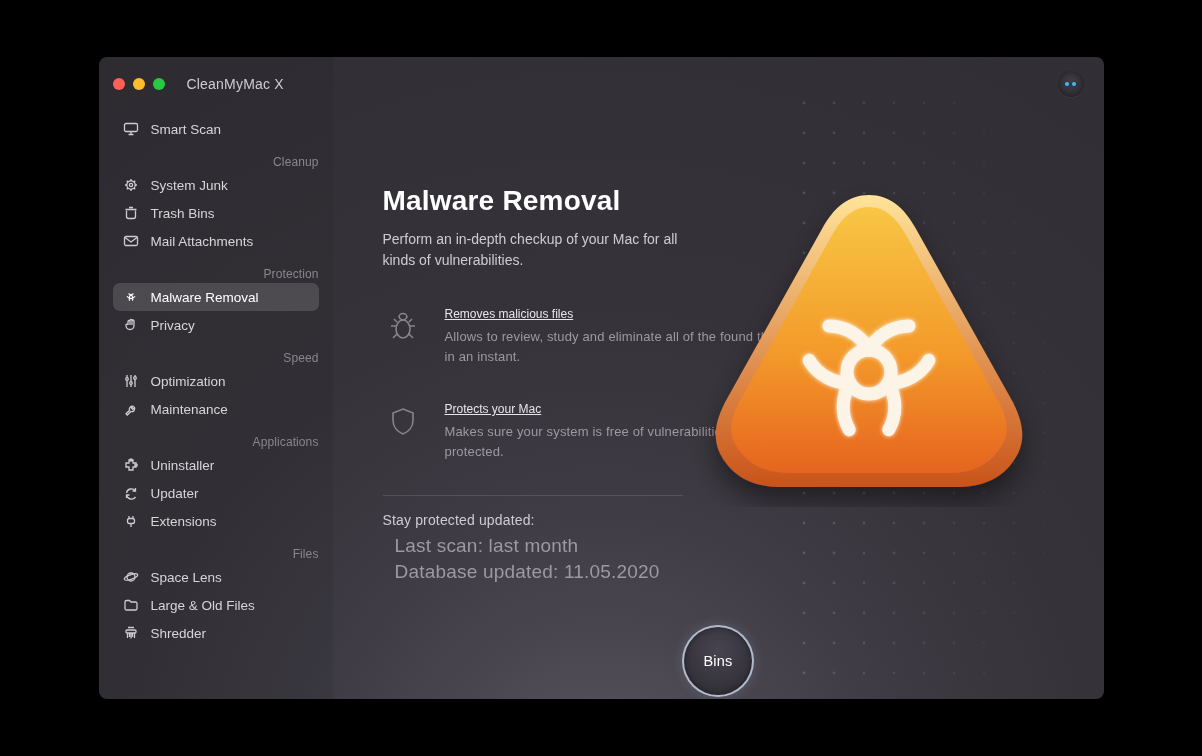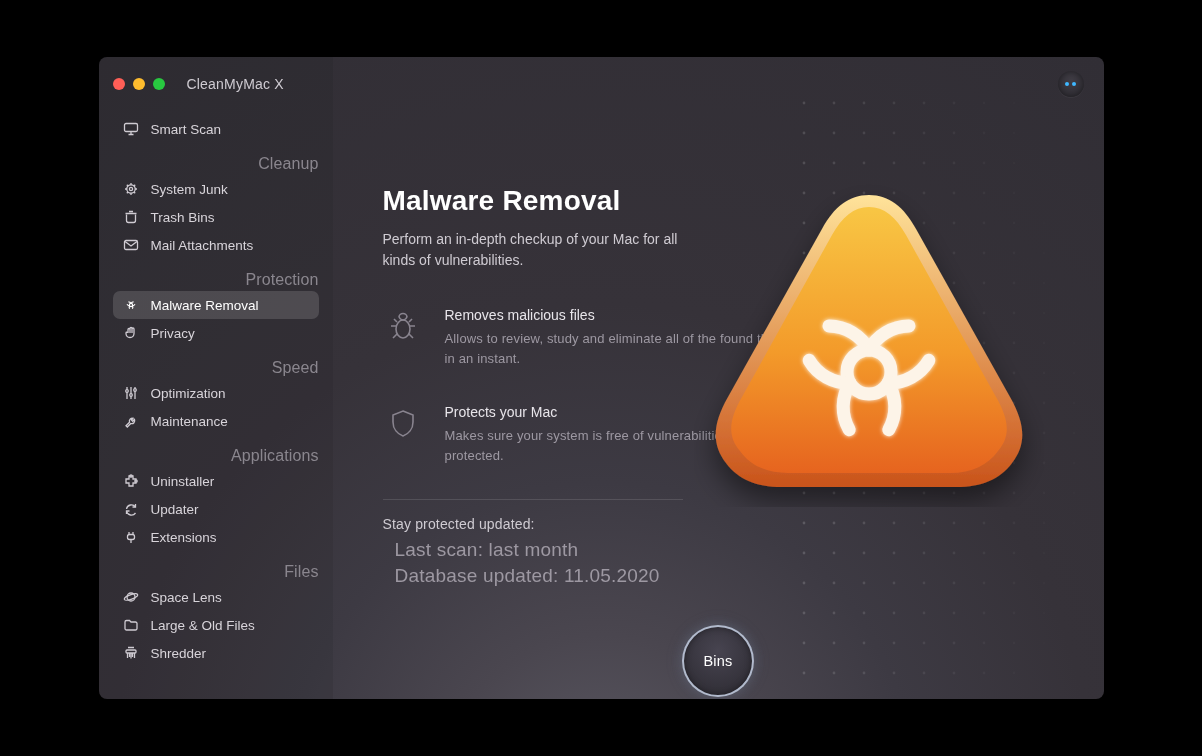--- a/index.html
+++ b/index.html
@@ -16,7 +16,7 @@
 .traffic.green { background: #28c840; }
 .app-title { margin-left: 14px; font-size: 14px; color: #cfcbd2; letter-spacing: .2px; }
 .sidebar-list { margin-top: 18px; text-align: right; }
-.section-label { font-size: 16px; color: #8a868e; margin: 12px 0 2px 2px; font-weight: 400; letter-spacing: .1px; }
+.section-label { font-size: 12px; color: #8a868e; margin: 12px 0 2px 2px; font-weight: 400; letter-spacing: .1px; }
 .sidebar-item { display: flex; align-items: center; gap: 12px; height: 28px; padding: 0 10px; border-radius: 7px; font-size: 13.5px; color: #d8d4da; cursor: pointer; }
 .sidebar-item .icon { width: 16px; height: 16px; display: flex; align-items: center; justify-content: center; flex-shrink: 0; }
 .sidebar-item.active { background: rgba(255,255,255,0.14); color: #fff; }

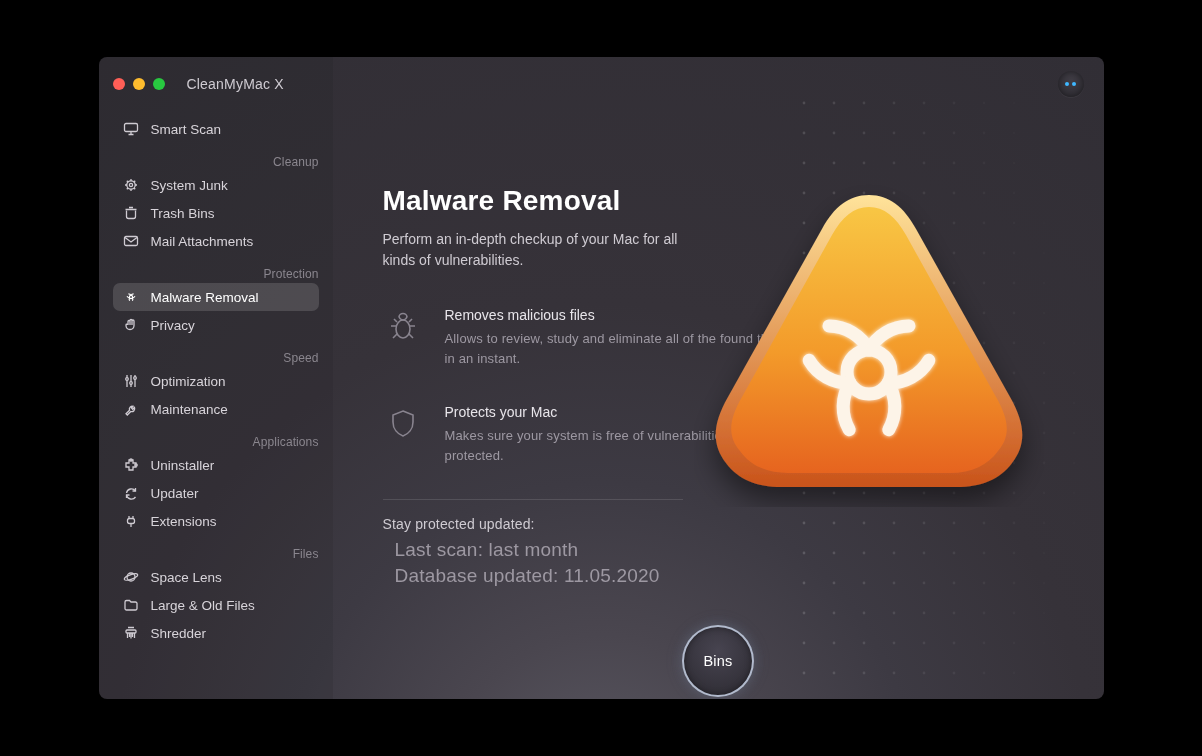--- a/index.html
+++ b/index.html
@@ -27,7 +27,7 @@
 .page-subtitle { margin-top: 12px; font-size: 14px; color: #cfcbd2; line-height: 1.5; max-width: 320px; }
 .feature { display: flex; gap: 22px; margin-top: 36px; align-items: flex-start; max-width: 420px; }
 .feature .ficon { width: 40px; height: 40px; flex-shrink: 0; display: flex; align-items: center; justify-content: center; }
-.feature h3 { font-size: 14px; font-weight: 500; color: #e8e5ea; }
+.feature h3 { font-size: 12px; font-weight: 500; color: #e8e5ea; text-decoration: underline; }
 .feature p { margin-top: 6px; font-size: 13px; color: #9d98a2; line-height: 1.5; letter-spacing: .15px; }
 .divider { height: 1px; background: rgba(255,255,255,0.12); margin: 34px 0 16px 0; max-width: 300px; }
 .update-title { font-size: 14px; color: #cfcbd2; letter-spacing: .15px; }

